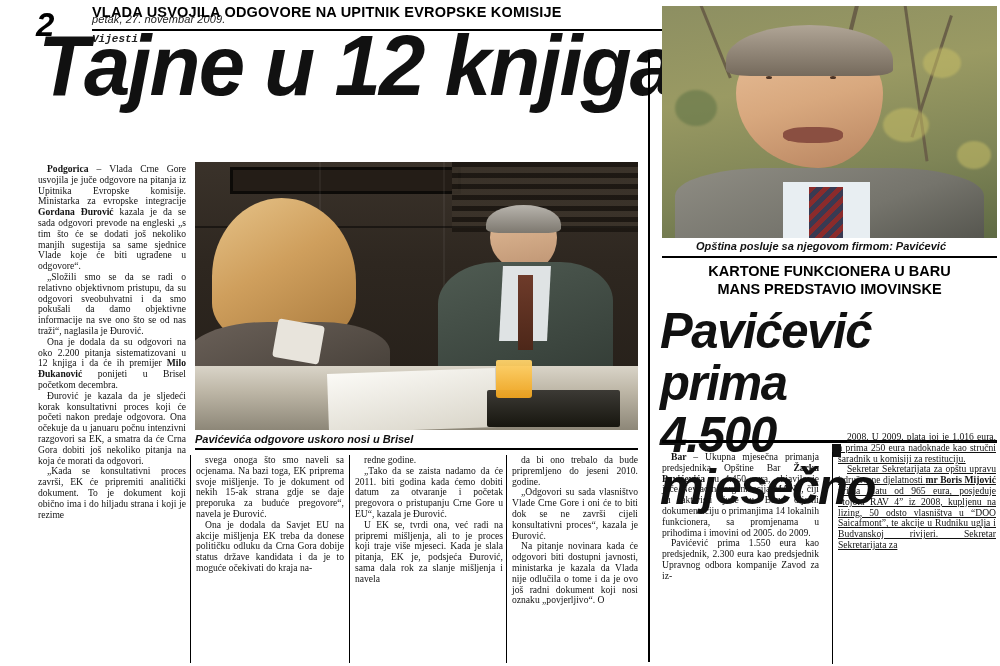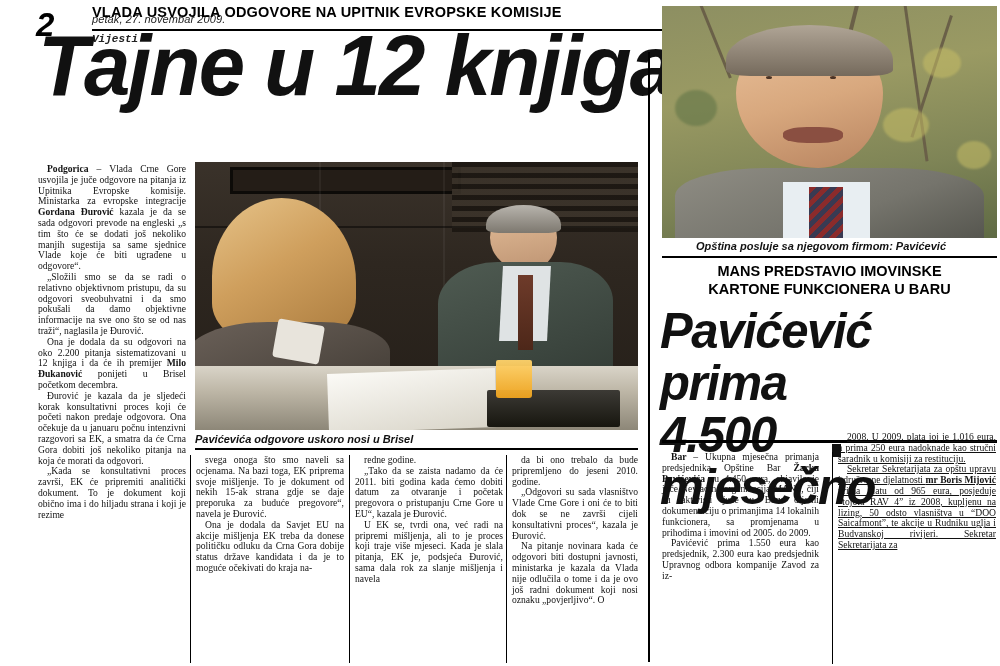--- a/index.html
+++ b/index.html
@@ -371,8 +371,8 @@
   <div class="rule-pav"></div>
 
   <div class="right-overline">
+    <div>KARTONE FUNKCIONERA U BARU</div>
     <div>MANS PREDSTAVIO IMOVINSKE</div>
-    <div>KARTONE FUNKCIONERA U BARU</div>
   </div>
 
   <div class="right-headline">

